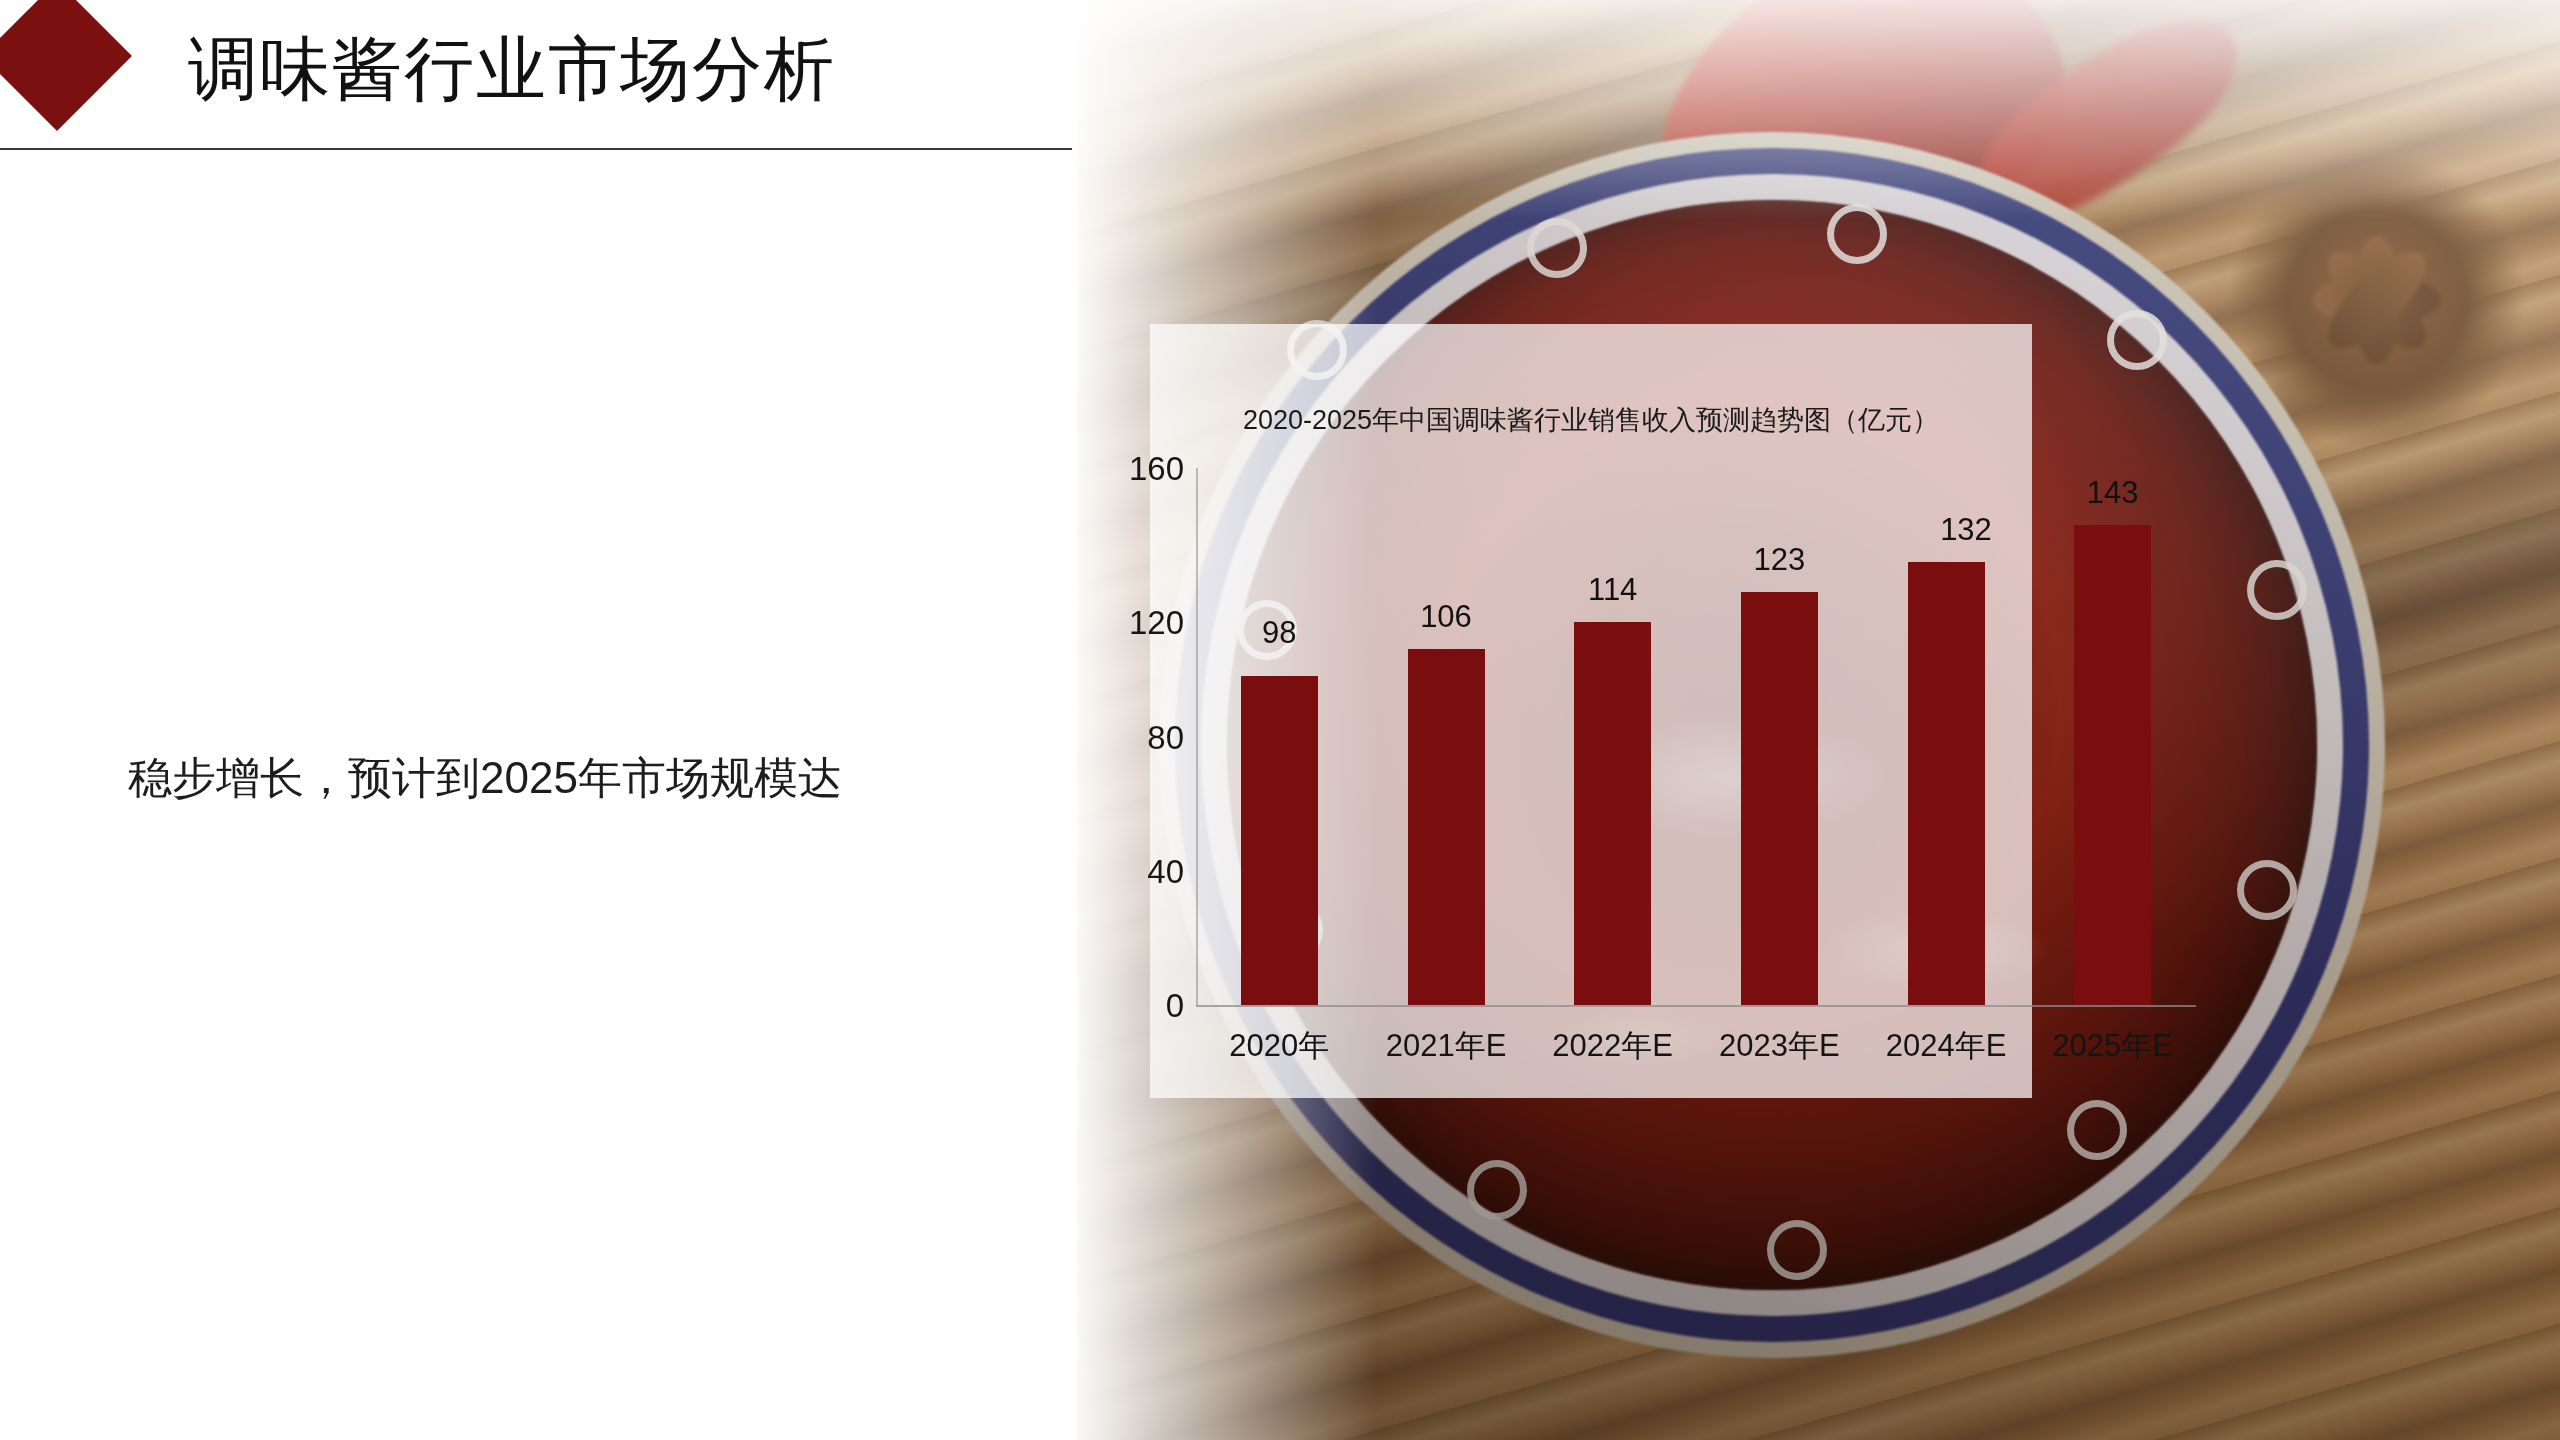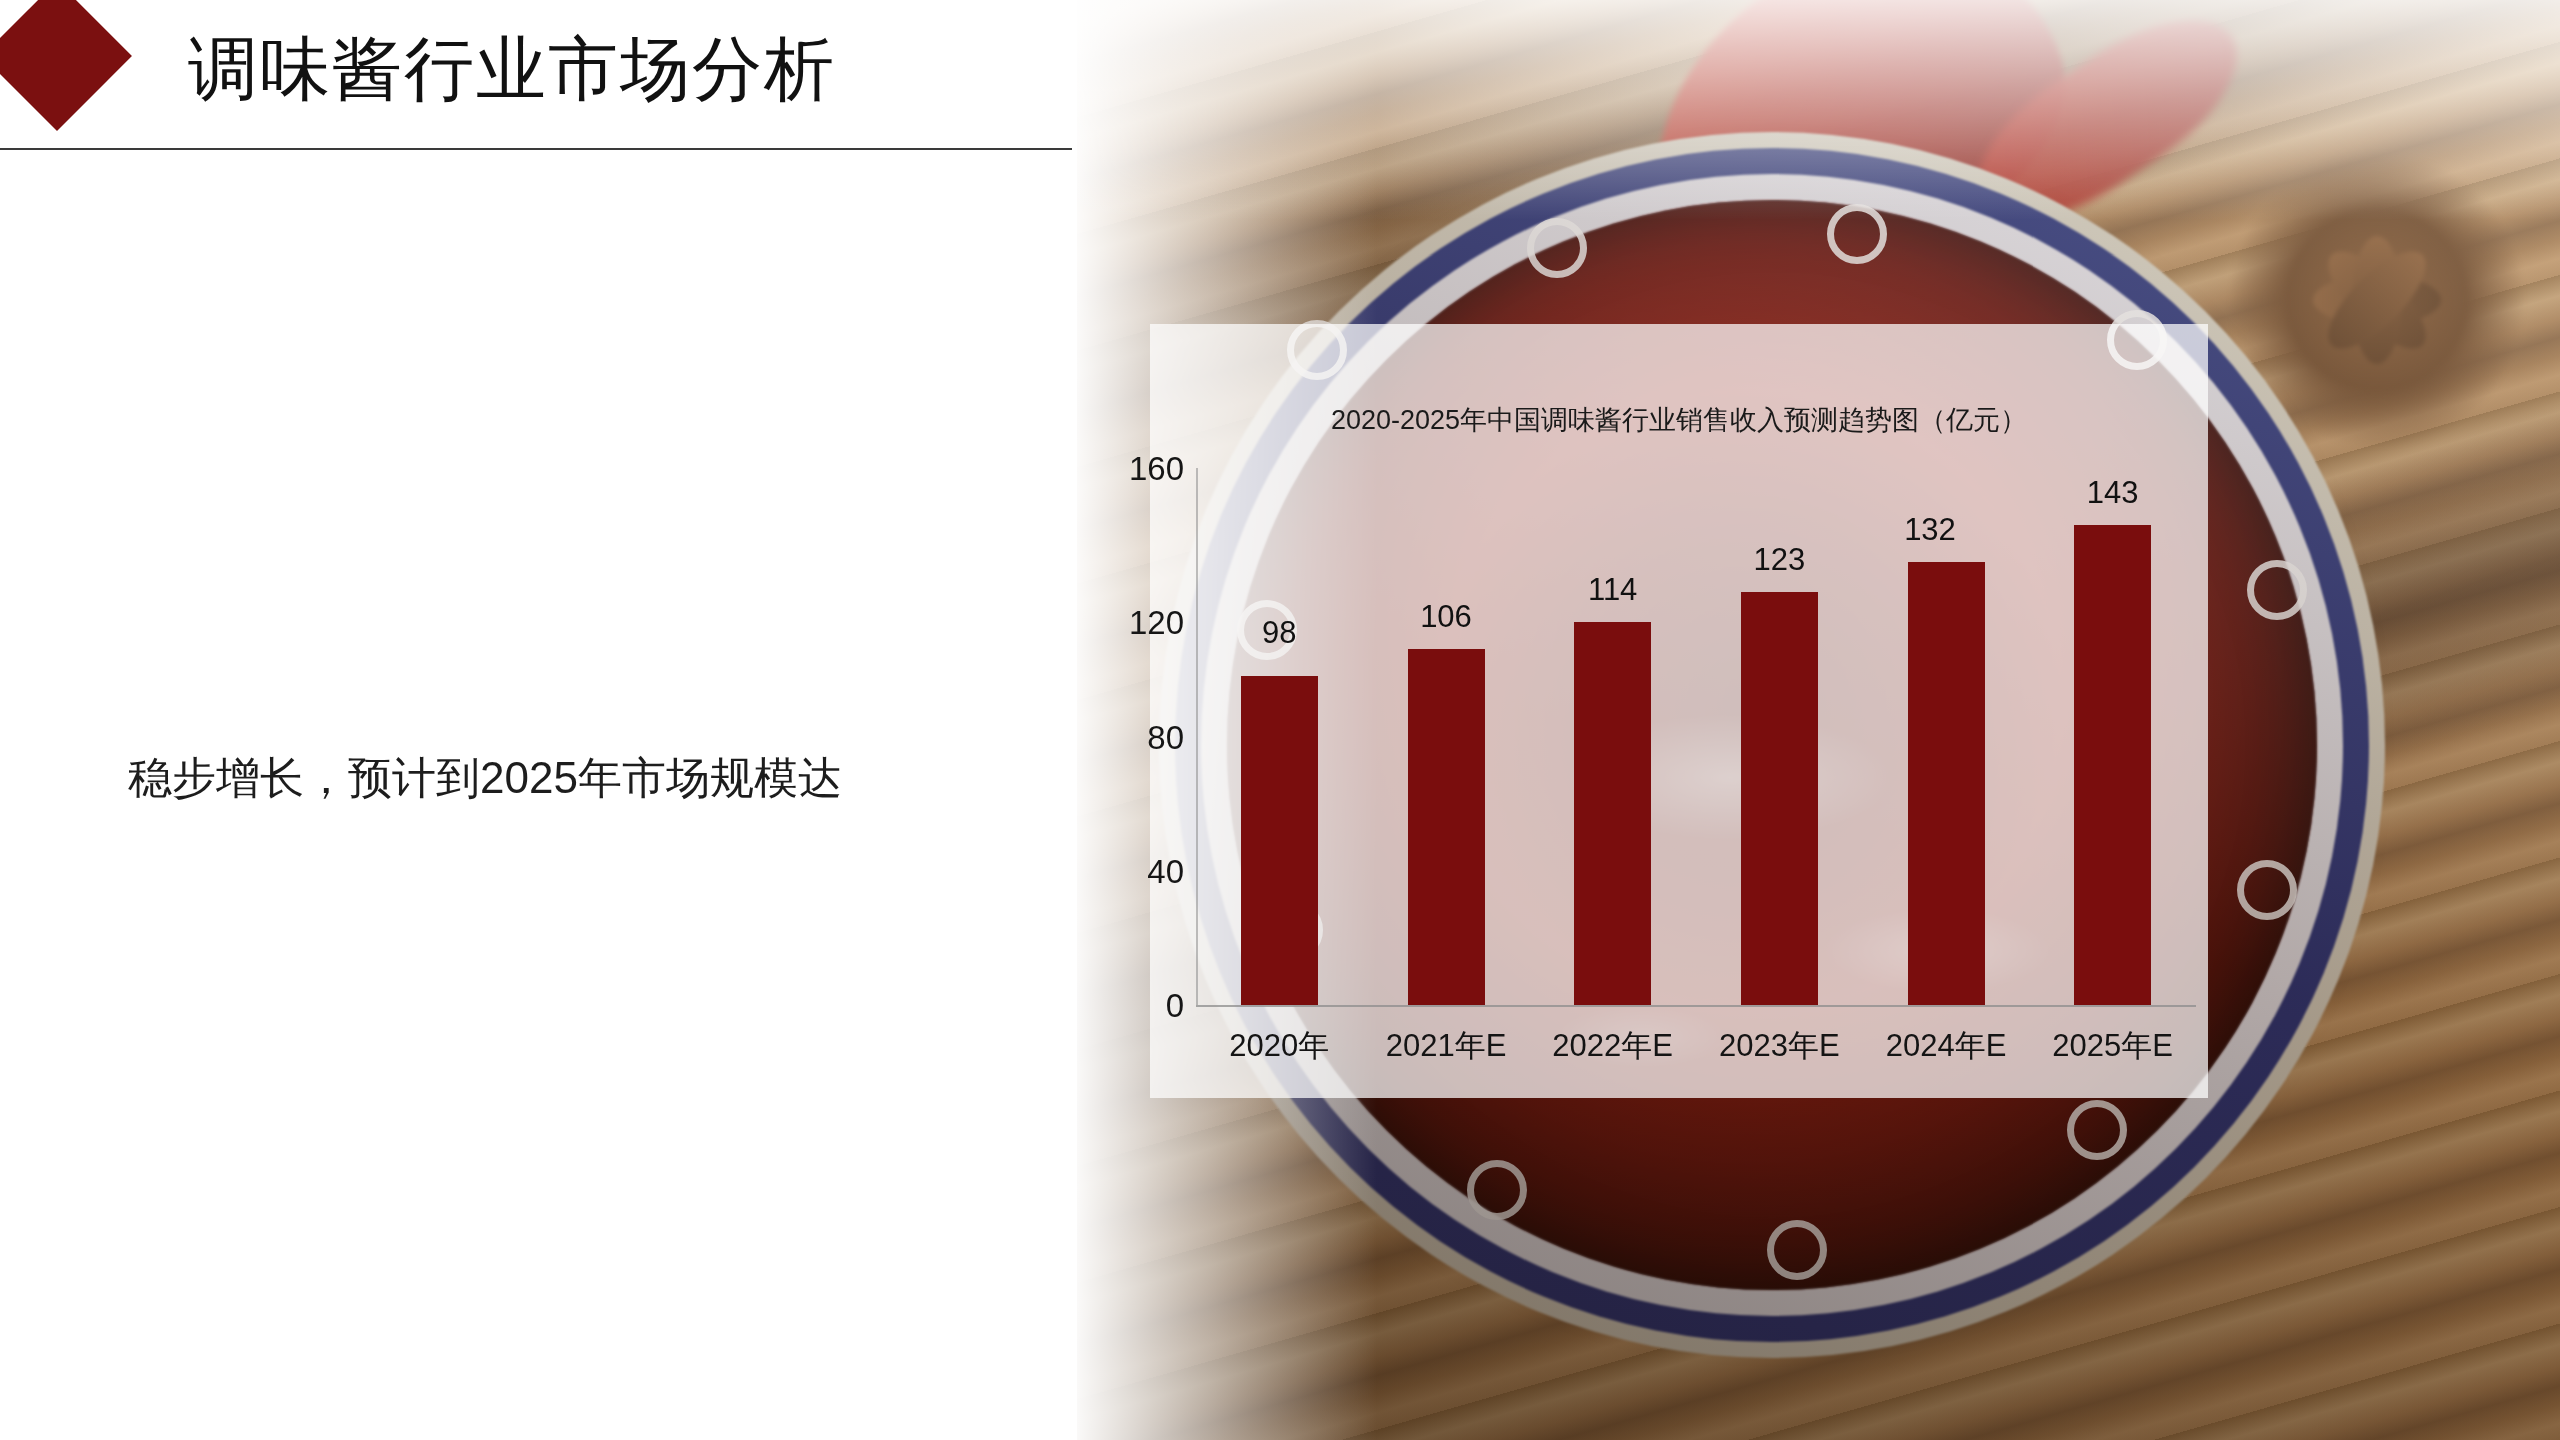--- a/index.html
+++ b/index.html
@@ -107,7 +107,7 @@
 
   
   #chart-panel{
-    position:absolute;left:1150px;top:324px;width:1058px;height:774px;
+    position:absolute;left:1150px;top:324px;width:882px;height:774px;
     background:rgba(255,255,255,.72);
   }
   #chart-title{

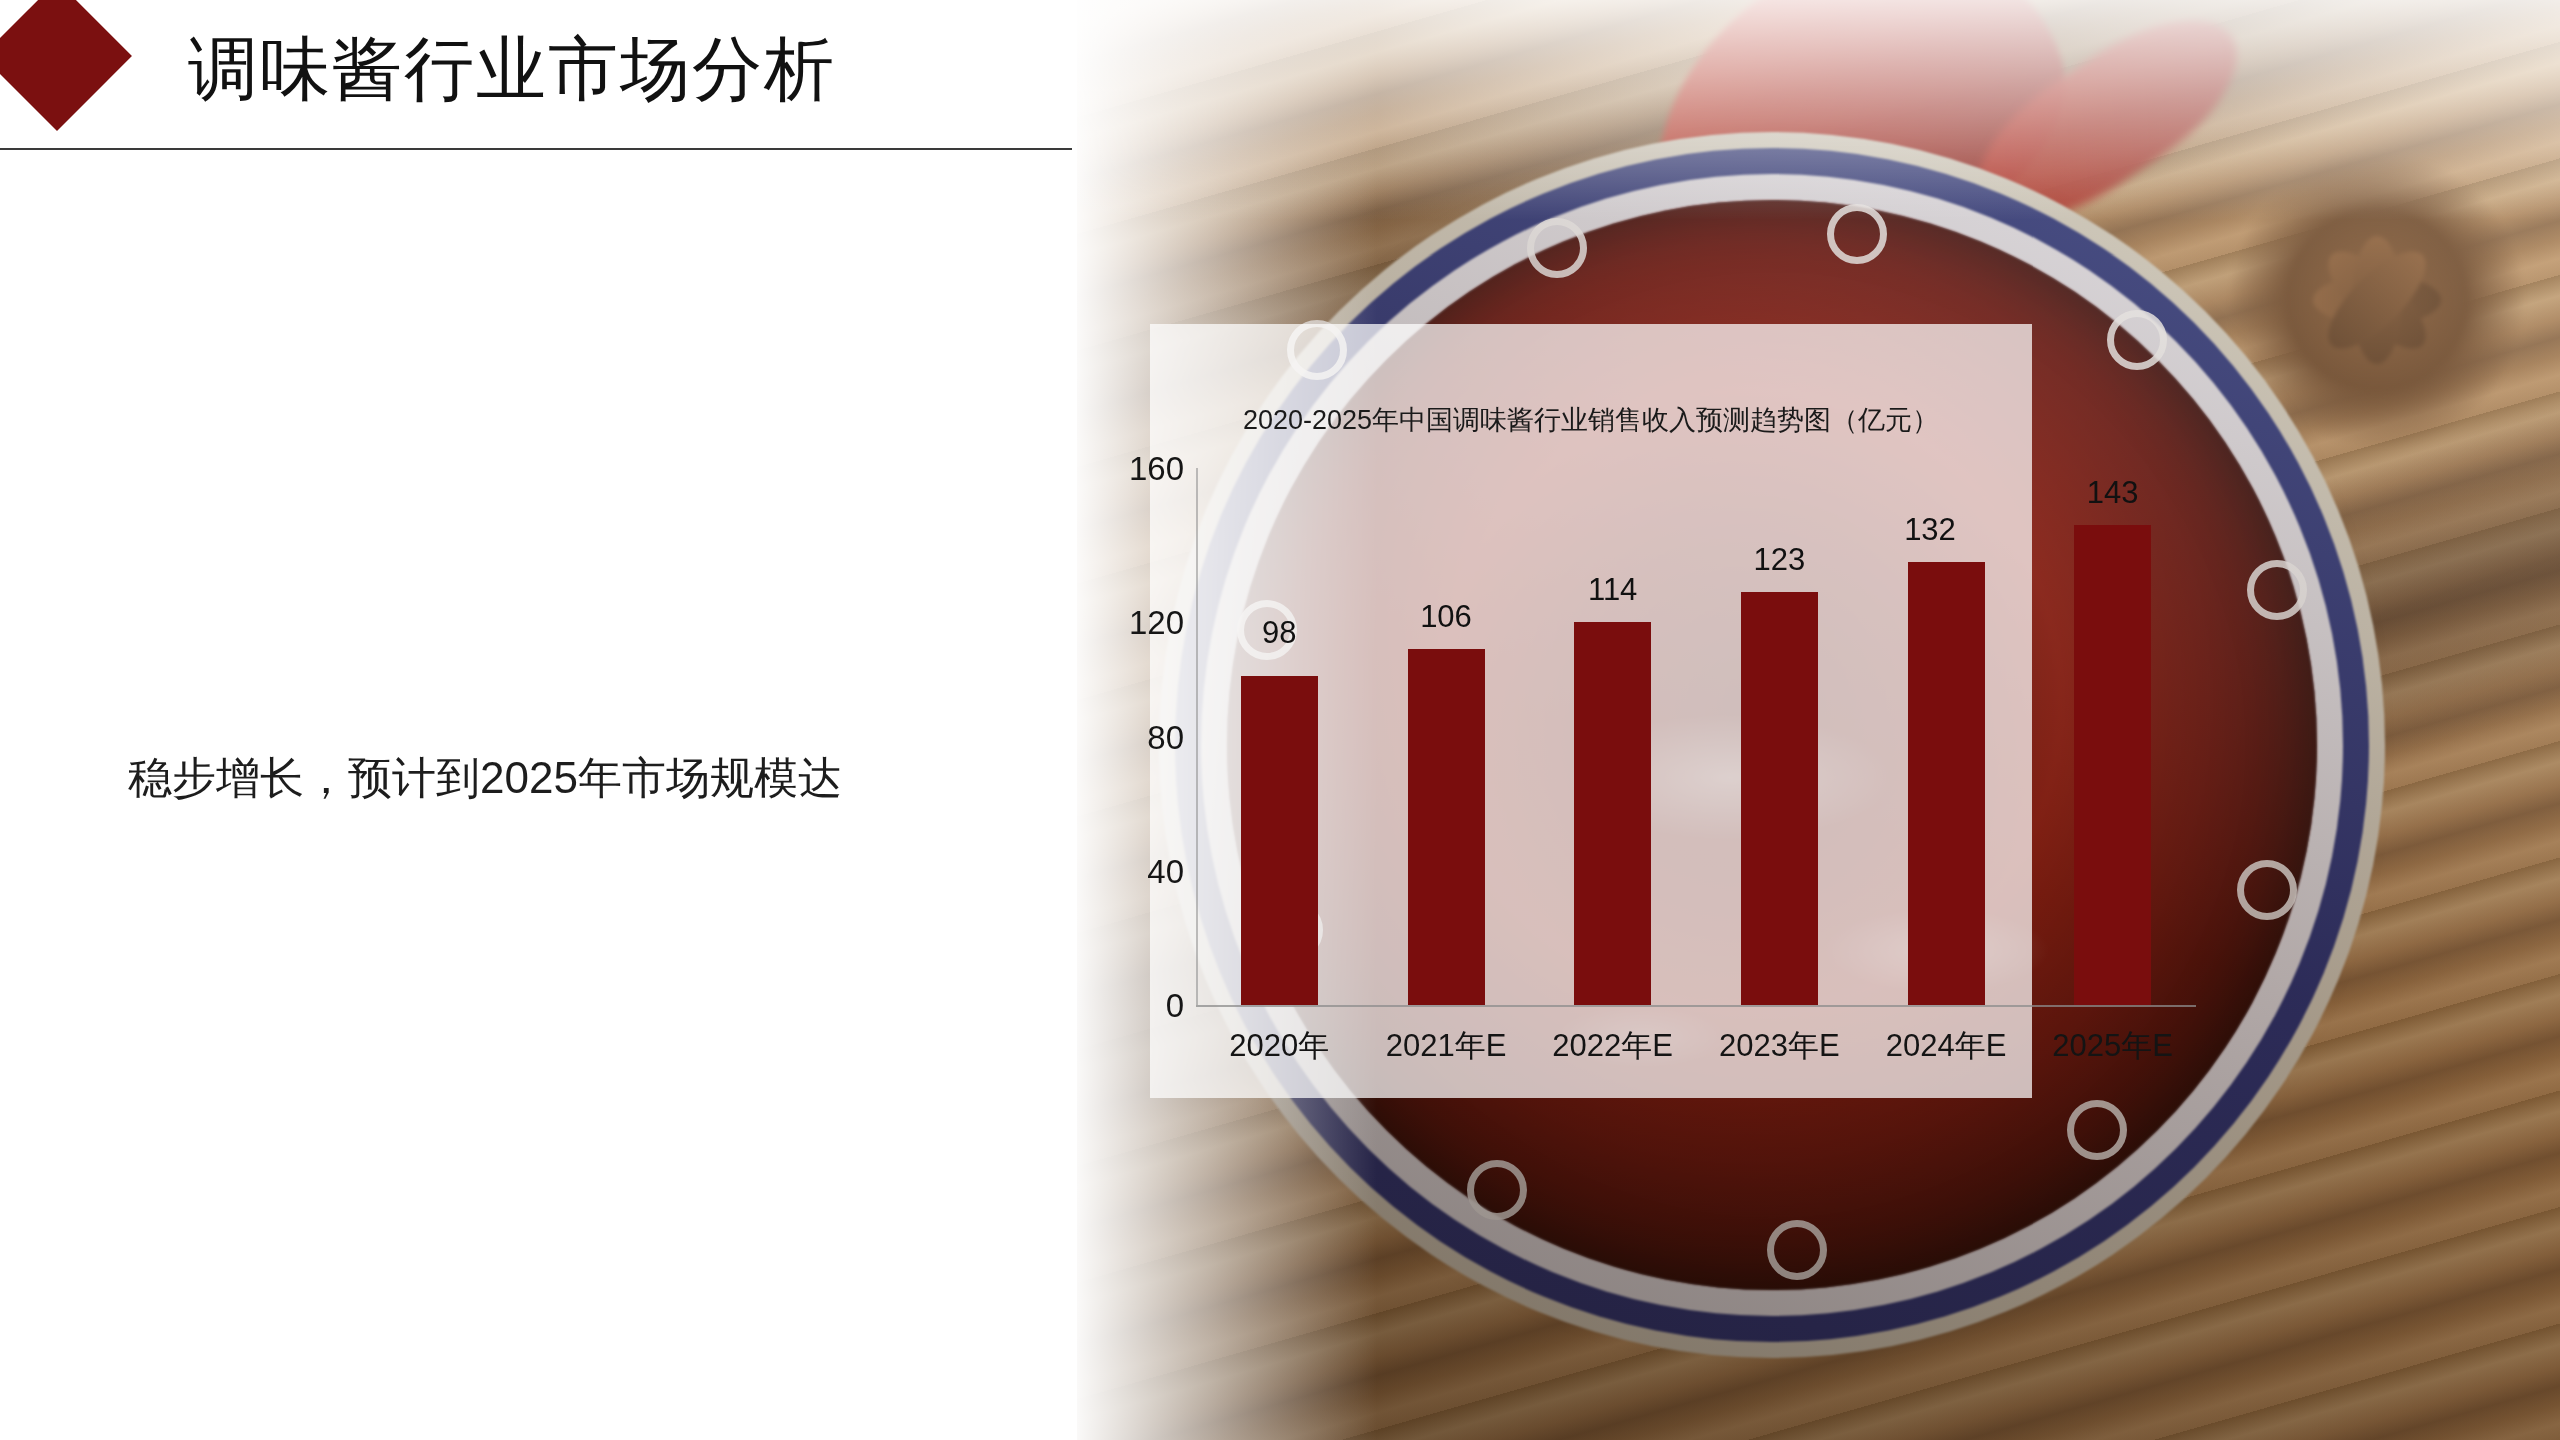--- a/index.html
+++ b/index.html
@@ -209,7 +209,7 @@
         <div class="bar" style="left: 544.833px; height: 412.819px;"></div>
         <div class="barval" style="left: 513.333px; top: 76.1812px;">123</div>
         <div class="bar" style="left: 711.5px; height: 443.025px;"></div>
-        <div class="barval" style="left: 664px; top: 45.975px;">132</div>
+        <div class="barval" style="left: 700px; top: 45.975px;">132</div>
         <div class="bar" style="left: 878.167px; height: 479.944px;"></div>
         <div class="barval" style="left: 846.667px; top: 9.05625px;">143</div>
       </div>

